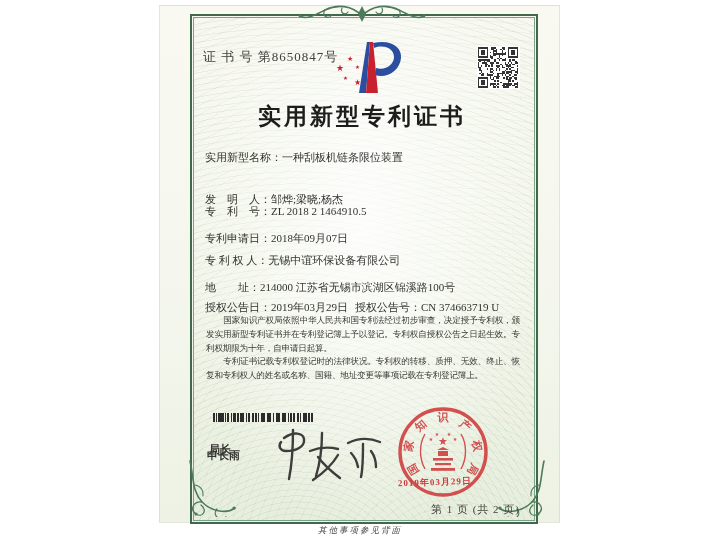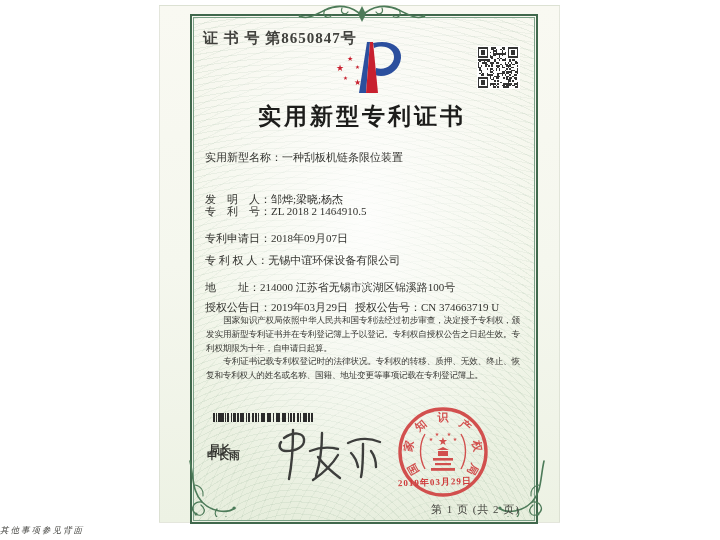--- a/index.html
+++ b/index.html
@@ -30,8 +30,8 @@
   .corner-bl{left:187px;top:459px;}
   .corner-br{left:497px;top:459px;transform:scaleX(-1);}
   .cert-no{
-    position:absolute;left:203px;top:29px;font-size:15px;color:#41413d;
-    letter-spacing:1px;white-space:nowrap;font-weight:bold;
+    position:absolute;left:203px;top:48px;font-size:13px;color:#41413d;
+    letter-spacing:1px;white-space:nowrap;
   }
   .logo{position:absolute;left:328px;top:38px;width:78px;height:60px;}
   .qr{position:absolute;left:476px;top:46px;width:44px;height:43px;}

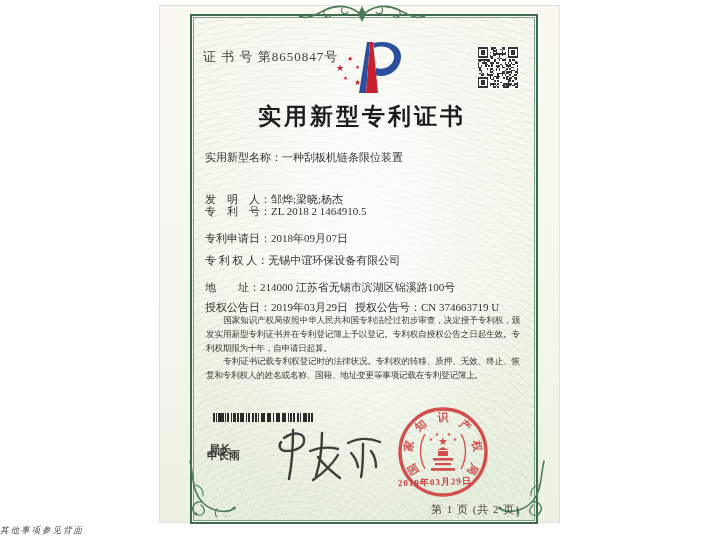--- a/index.html
+++ b/index.html
@@ -72,7 +72,7 @@
     font-size:11px;color:#44443f;letter-spacing:1px;
   }
   .footer-note{
-    position:absolute;left:0;top:525px;width:720px;
+    position:absolute;left:0;top:525px;width:720px;text-align:center;
     font-size:8.5px;font-style:italic;color:#4a4a46;letter-spacing:2px;
   }
   .green-stroke{stroke:#4d7b59;fill:none;stroke-linecap:round;}

